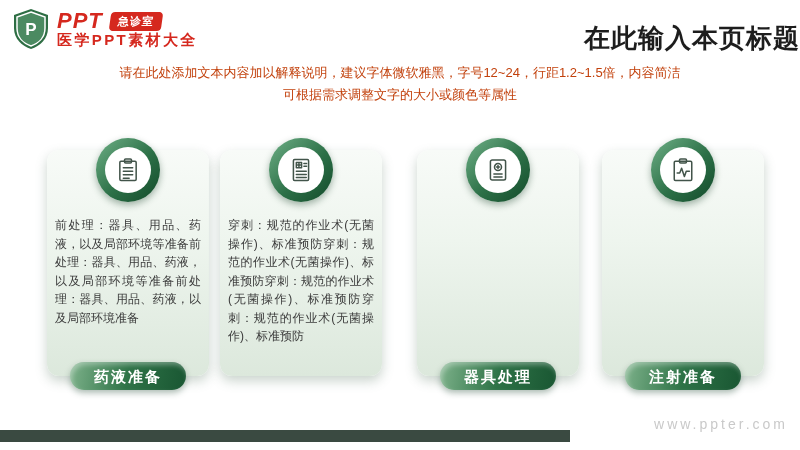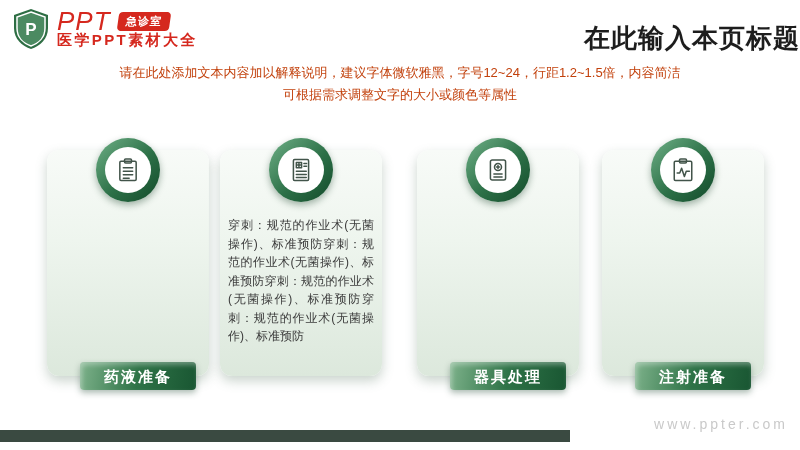--- a/index.html
+++ b/index.html
@@ -12,7 +12,7 @@
   .logo{position:absolute;top:8px;left:12px;display:flex;align-items:flex-start;}
   .logo-right{margin-left:7px;padding-top:3px;}
   .logo-row1{display:flex;align-items:center;}
-  .ppt-text{font-size:26px;font-weight:400;font-style:italic;color:#d5281e;letter-spacing:1px;line-height:20px;}
+  .ppt-text{font-size:22px;font-weight:700;font-style:italic;color:#d5281e;letter-spacing:1px;line-height:20px;}
   .logo-badge{margin-left:7px;background:#d5281e;color:#fff;font-weight:700;font-size:11px;
     padding:2px 8px;border-radius:4px;transform:skewX(-8deg);letter-spacing:1px;}
   .logo-tagline{font-size:15px;color:#d5281e;letter-spacing:2.4px;margin-top:0;font-weight:700;}

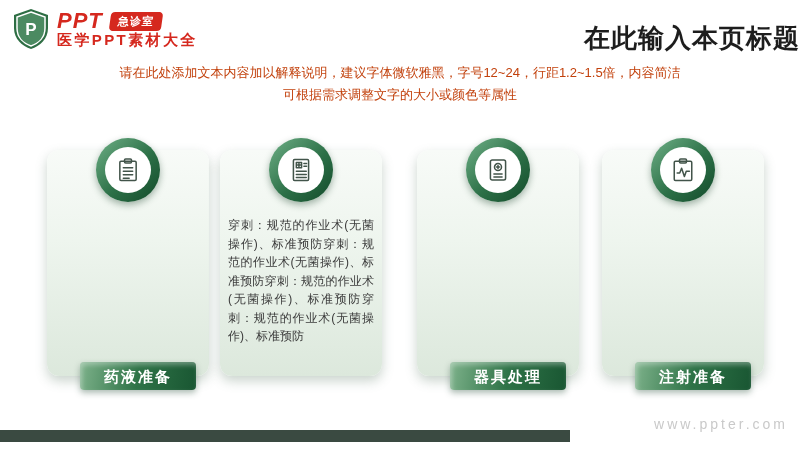--- a/index.html
+++ b/index.html
@@ -78,6 +78,7 @@
       </svg>
     </div>
   </div>
+  <div class="card-body">前处理：器具、用品、药液，以及局部环境等准备前处理：器具、用品、药液，以及局部环境等准备前处理：器具、用品、药液，以及局部环境准备</div>
   <button class="card-label">药液准备</button>
 </div>
 

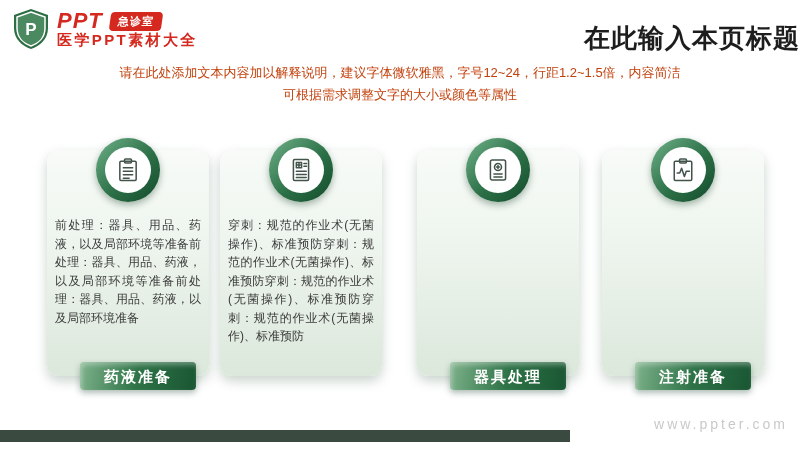--- a/index.html
+++ b/index.html
@@ -35,11 +35,11 @@
   .icon{width:28px;height:28px;stroke:#42544a;fill:none;stroke-width:1.3;stroke-linecap:round;stroke-linejoin:round;}
   .card-body{padding:66px 8px 0 8px;font-size:12px;color:#3b3b3b;line-height:18.5px;text-align:justify;}
   .card-label{position:absolute;left:50%;bottom:-14px;transform:translateX(-50%);
-    width:116px;height:28px;border-radius:4px;cursor:pointer;border:none;
+    width:116px;height:28px;border-radius:14px;cursor:pointer;border:none;
     background:linear-gradient(100deg,#7eb28b 0%,#2e7347 50%,#195632 100%);
     box-shadow:inset 2px 3px 5px rgba(255,255,255,.35),0 3px 6px rgba(30,70,45,.35);
     color:#ffffff;font-size:15px;font-weight:700;text-align:center;line-height:28px;letter-spacing:2px;
-    font-family:"Liberation Sans","DejaVu Sans",sans-serif;margin-left:10px;}
+    font-family:"Liberation Sans","DejaVu Sans",sans-serif;}
   
   .footer-bar{position:absolute;left:0;top:430px;width:570px;height:12px;background:#3a4a41;}
   .watermark{position:absolute;right:12px;top:416px;font-size:14px;color:#c9c9c9;letter-spacing:3px;}

